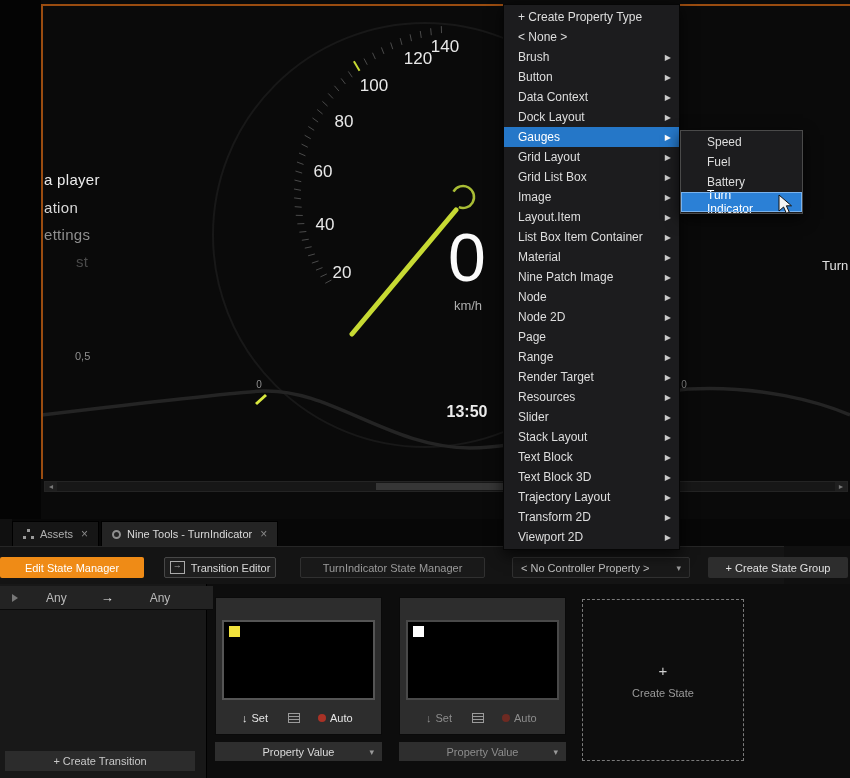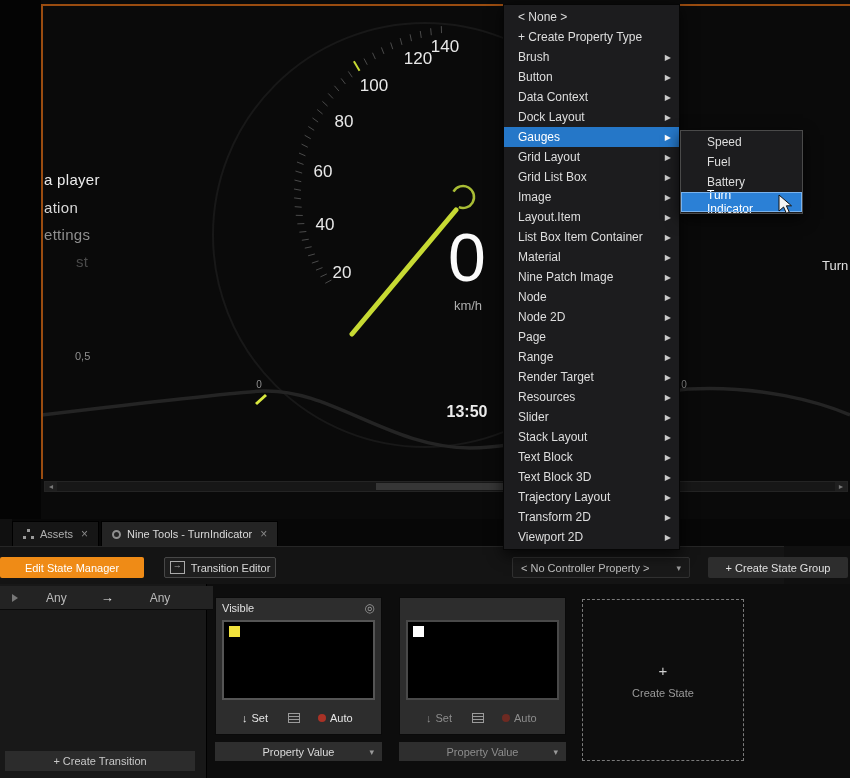--- a/index.html
+++ b/index.html
@@ -281,10 +281,10 @@
 
   <div id="context-menu">
       <div class="menu-item">
+        <span>+ Create Property Type</span>
+      </div>
+      <div class="menu-item">
         <span>&lt; None &gt;</span>
-      </div>
-      <div class="menu-item">
-        <span>+ Create Property Type</span>
       </div>
       <div class="menu-item">
         <span>Brush</span>

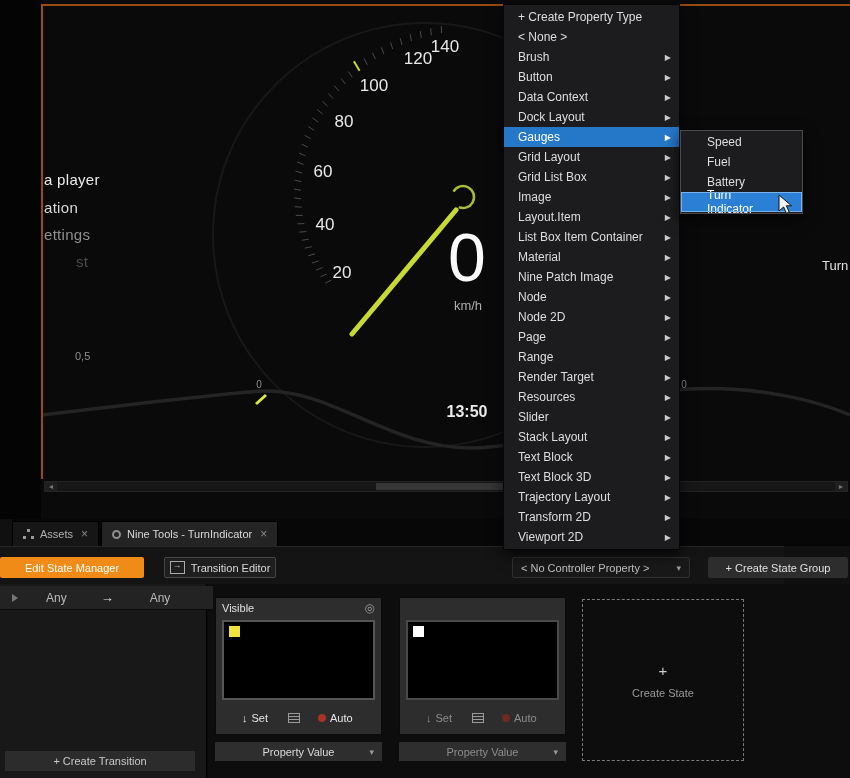--- a/index.html
+++ b/index.html
@@ -210,6 +210,9 @@
       <span class="te-icon"></span>
       <span>Transition Editor</span>
     </div>
+    <div class="tbtn" id="lbl-sm">
+      <span>TurnIndicator State Manager</span>
+    </div>
     <div class="tbtn" id="dd-ncp">
       <span>&lt; No Controller Property &gt;</span>
       <span class="caret">▾</span>

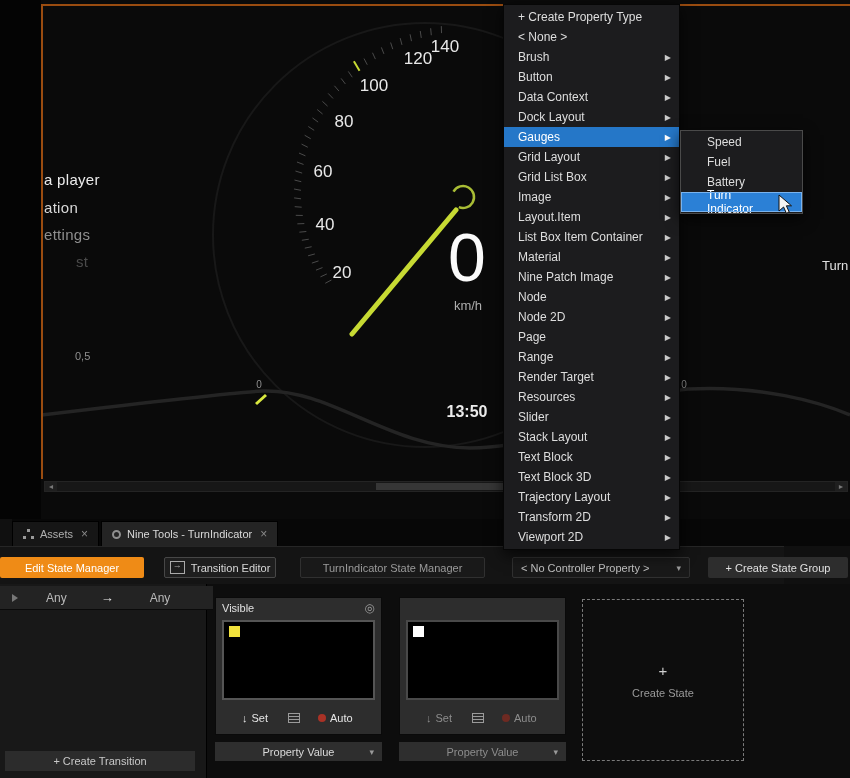--- a/index.html
+++ b/index.html
@@ -237,11 +237,6 @@
     </div>
 
     <div class="state-card" id="card-visible">
-      <div class="hd">
-        <span>Visible</span>
-        <span class="sp"></span>
-        <span class="target">◎</span>
-      </div>
       <div class="thumb">
         <div class="chip yellow"></div>
       </div>

